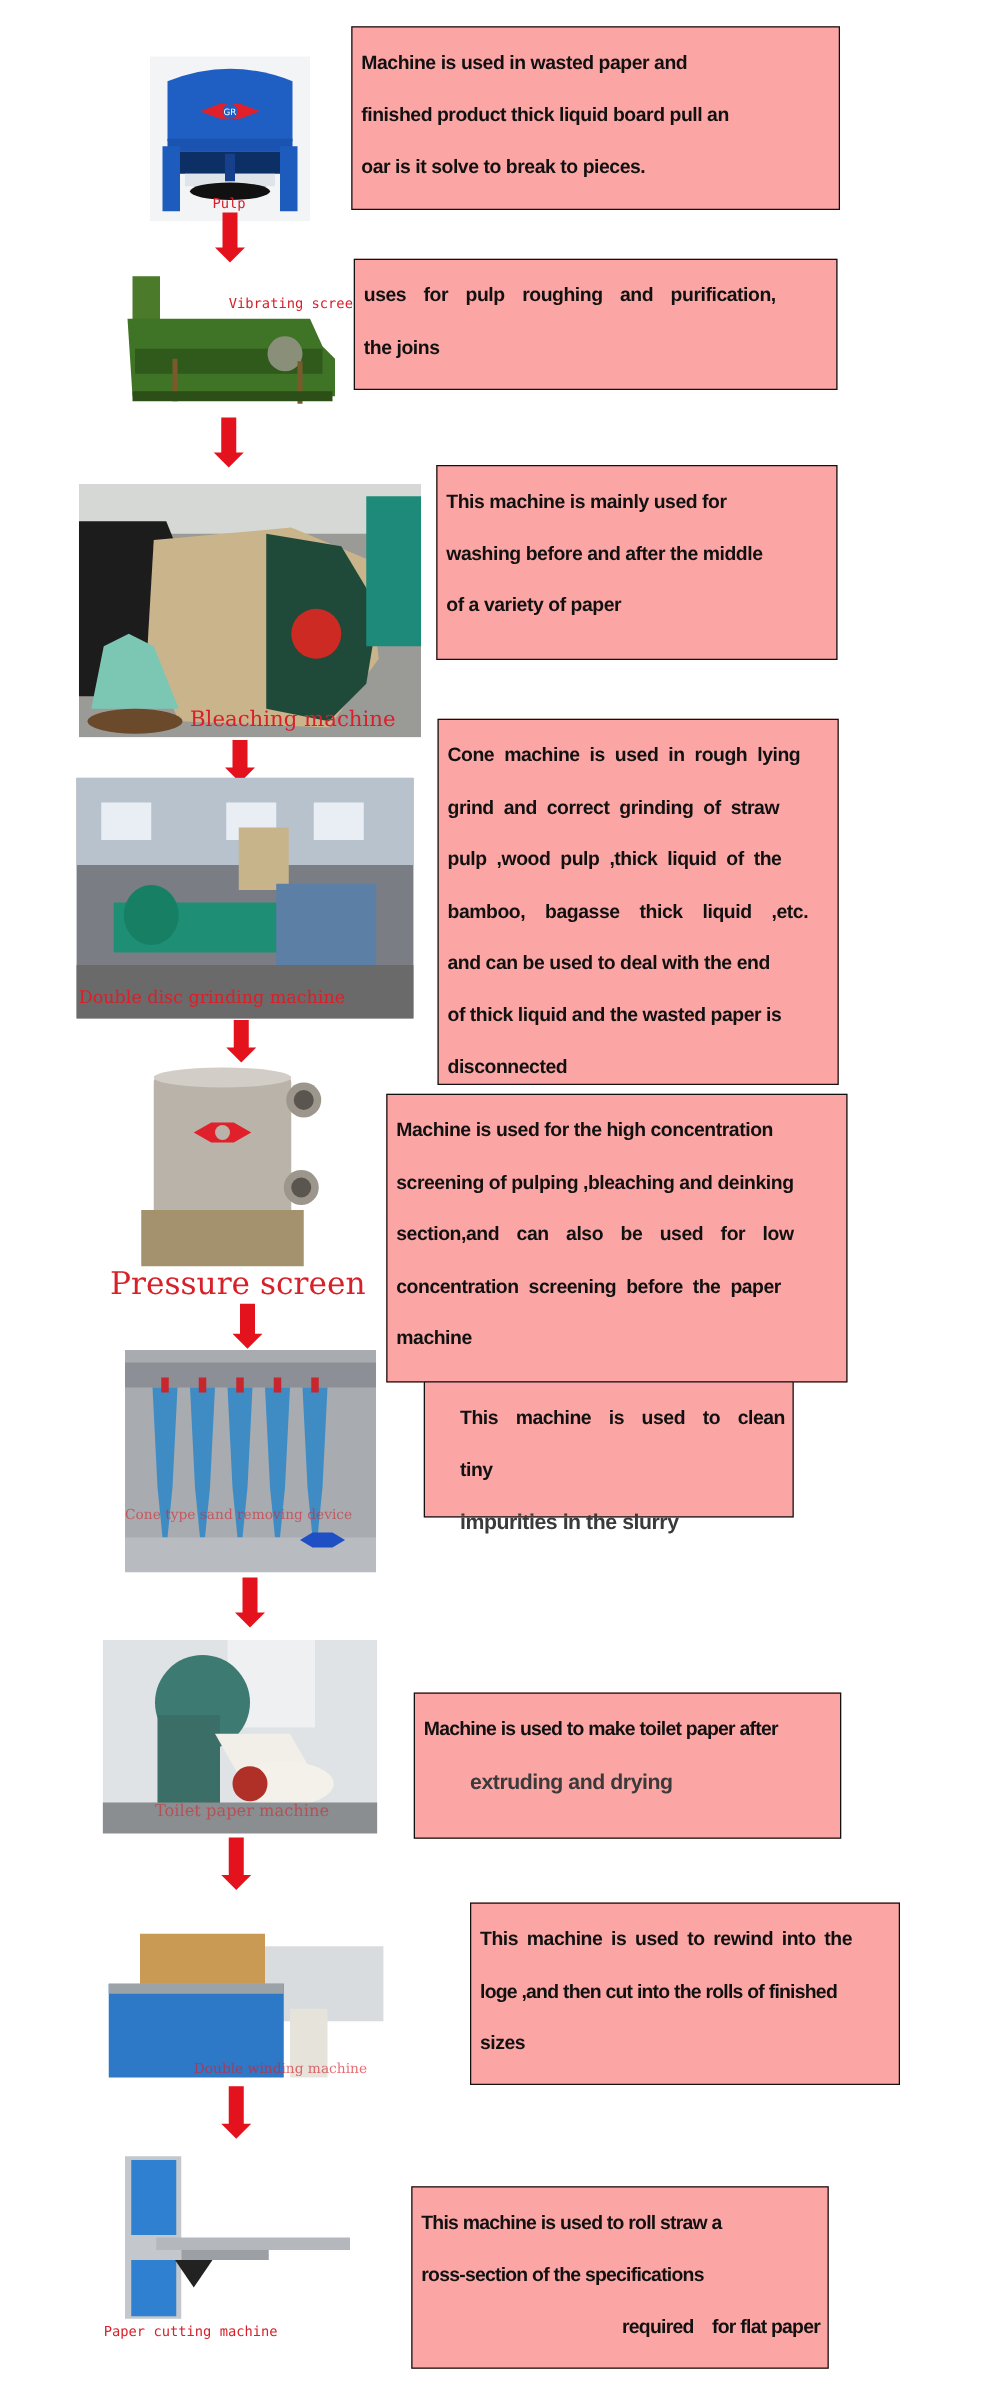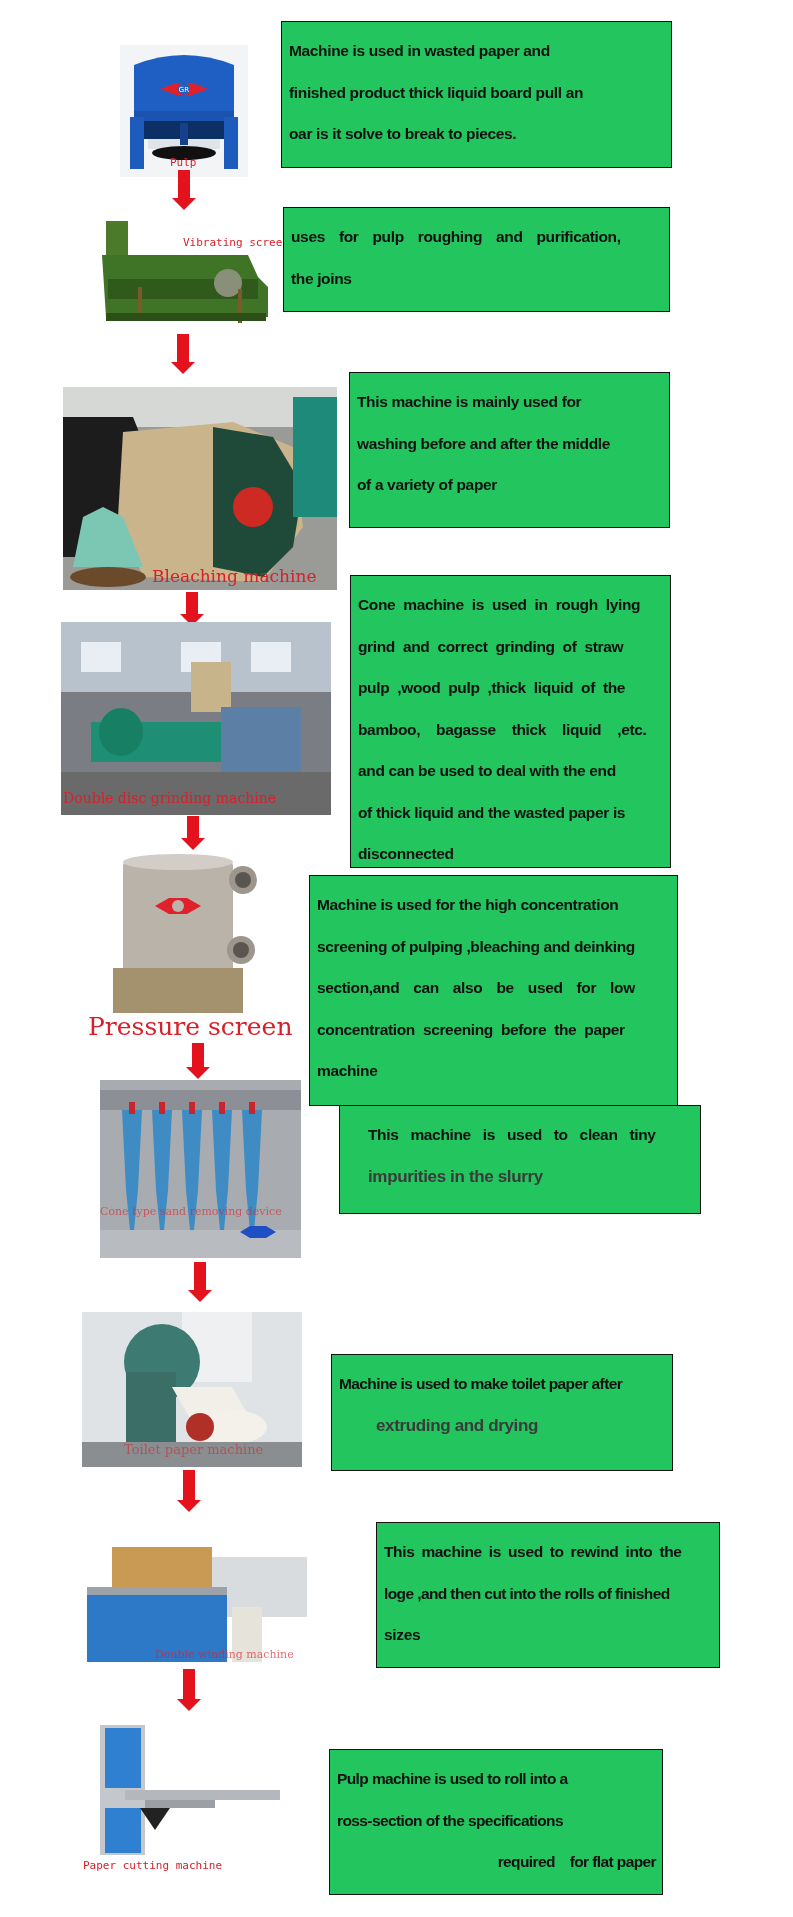--- a/index.html
+++ b/index.html
@@ -5,7 +5,7 @@
   html, body { margin: 0; padding: 0; background: #ffffff; }
   body { width: 793px; height: 1917px; position: relative; overflow: hidden;
          font-family: "DejaVu Sans", "Liberation Sans", sans-serif; }
-  .box { position: absolute; border: 1.5px solid #111; background: #22c55e; box-sizing: border-box;
+  .box { position: absolute; border: 1.5px solid #111; background: #fca5a5; box-sizing: border-box;
          padding: 8px 6px 0 7px; }
   .box p { margin: 0; font-size: 15.5px; font-weight: bold; color: #111; line-height: 41.5px;
            text-align: justify; letter-spacing: -0.35px; font-family: "Liberation Sans", sans-serif; }

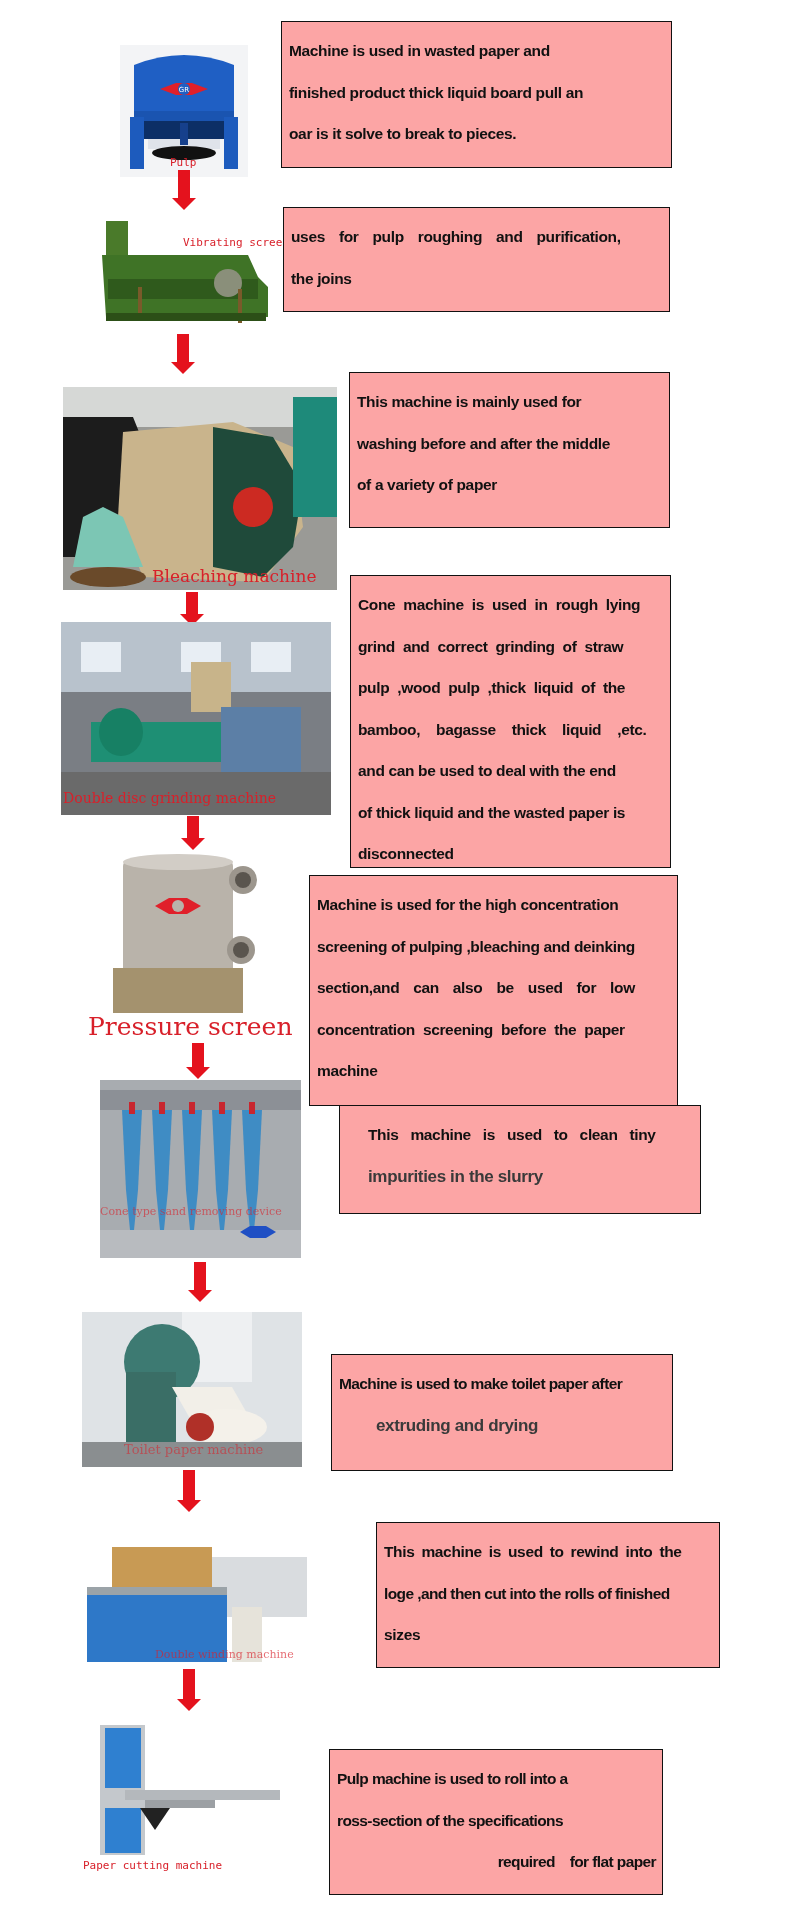--- a/index.html
+++ b/index.html
@@ -183,7 +183,7 @@
     <div class="head" style="top:28px;"></div>
 </div>
 
-<div class="box" style="left:339px;top:1105px;width:362px;height:109px;padding-left:28px;">
+<div class="box" style="left:339px;top:1105px;width:296px;height:109px;padding-left:28px;">
   <p style="word-spacing:8px;">This machine is used to clean tiny</p>
   <p class="gray" style="text-align:left;font-size:17px;">impurities in the slurry</p>
 </div>

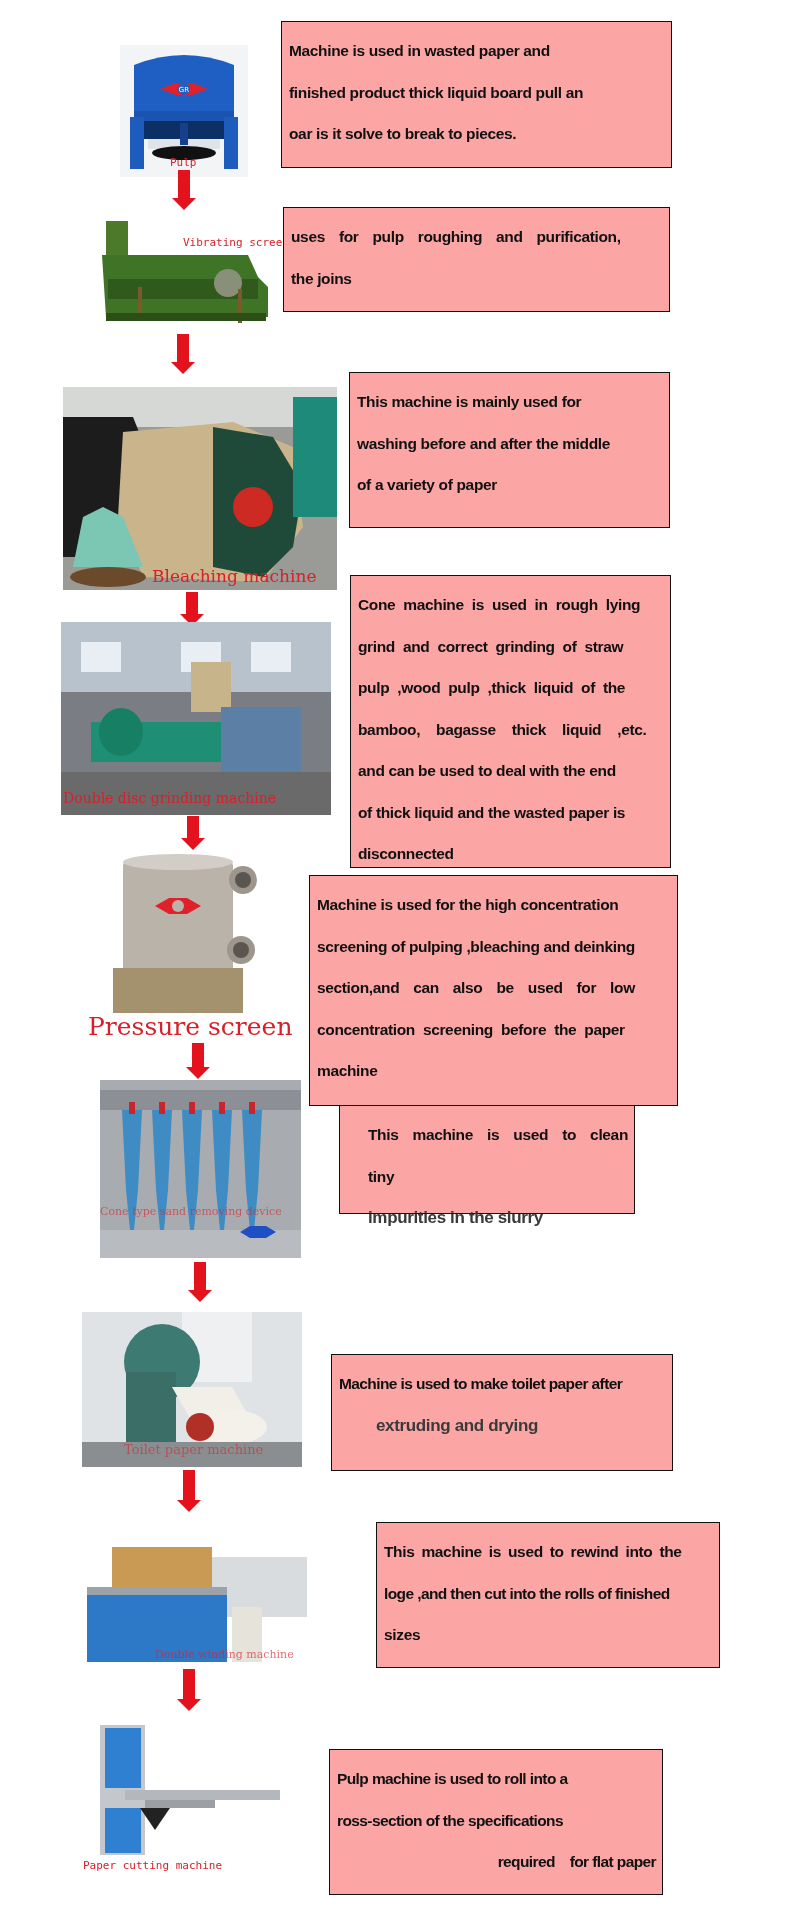--- a/index.html
+++ b/index.html
@@ -247,7 +247,7 @@
 <div class="cap" style="left:83px;top:1859px;font-size:11px;font-family:'DejaVu Sans Mono',monospace;">Paper cutting machine</div>
 
 <div class="box" style="left:329px;top:1749px;width:334px;height:146px;">
-  <p style="text-align:left;letter-spacing:-0.6px;">Pulp machine is used to roll into a</p>
+  <p style="text-align:left;letter-spacing:-0.6px;">This machine is used to roll straw a</p>
   <p style="text-align:left;letter-spacing:-0.6px;">ross-section of the specifications</p>
   <p style="text-align:right;white-space:pre;letter-spacing:-0.6px;">required    for flat paper</p>
 </div>

